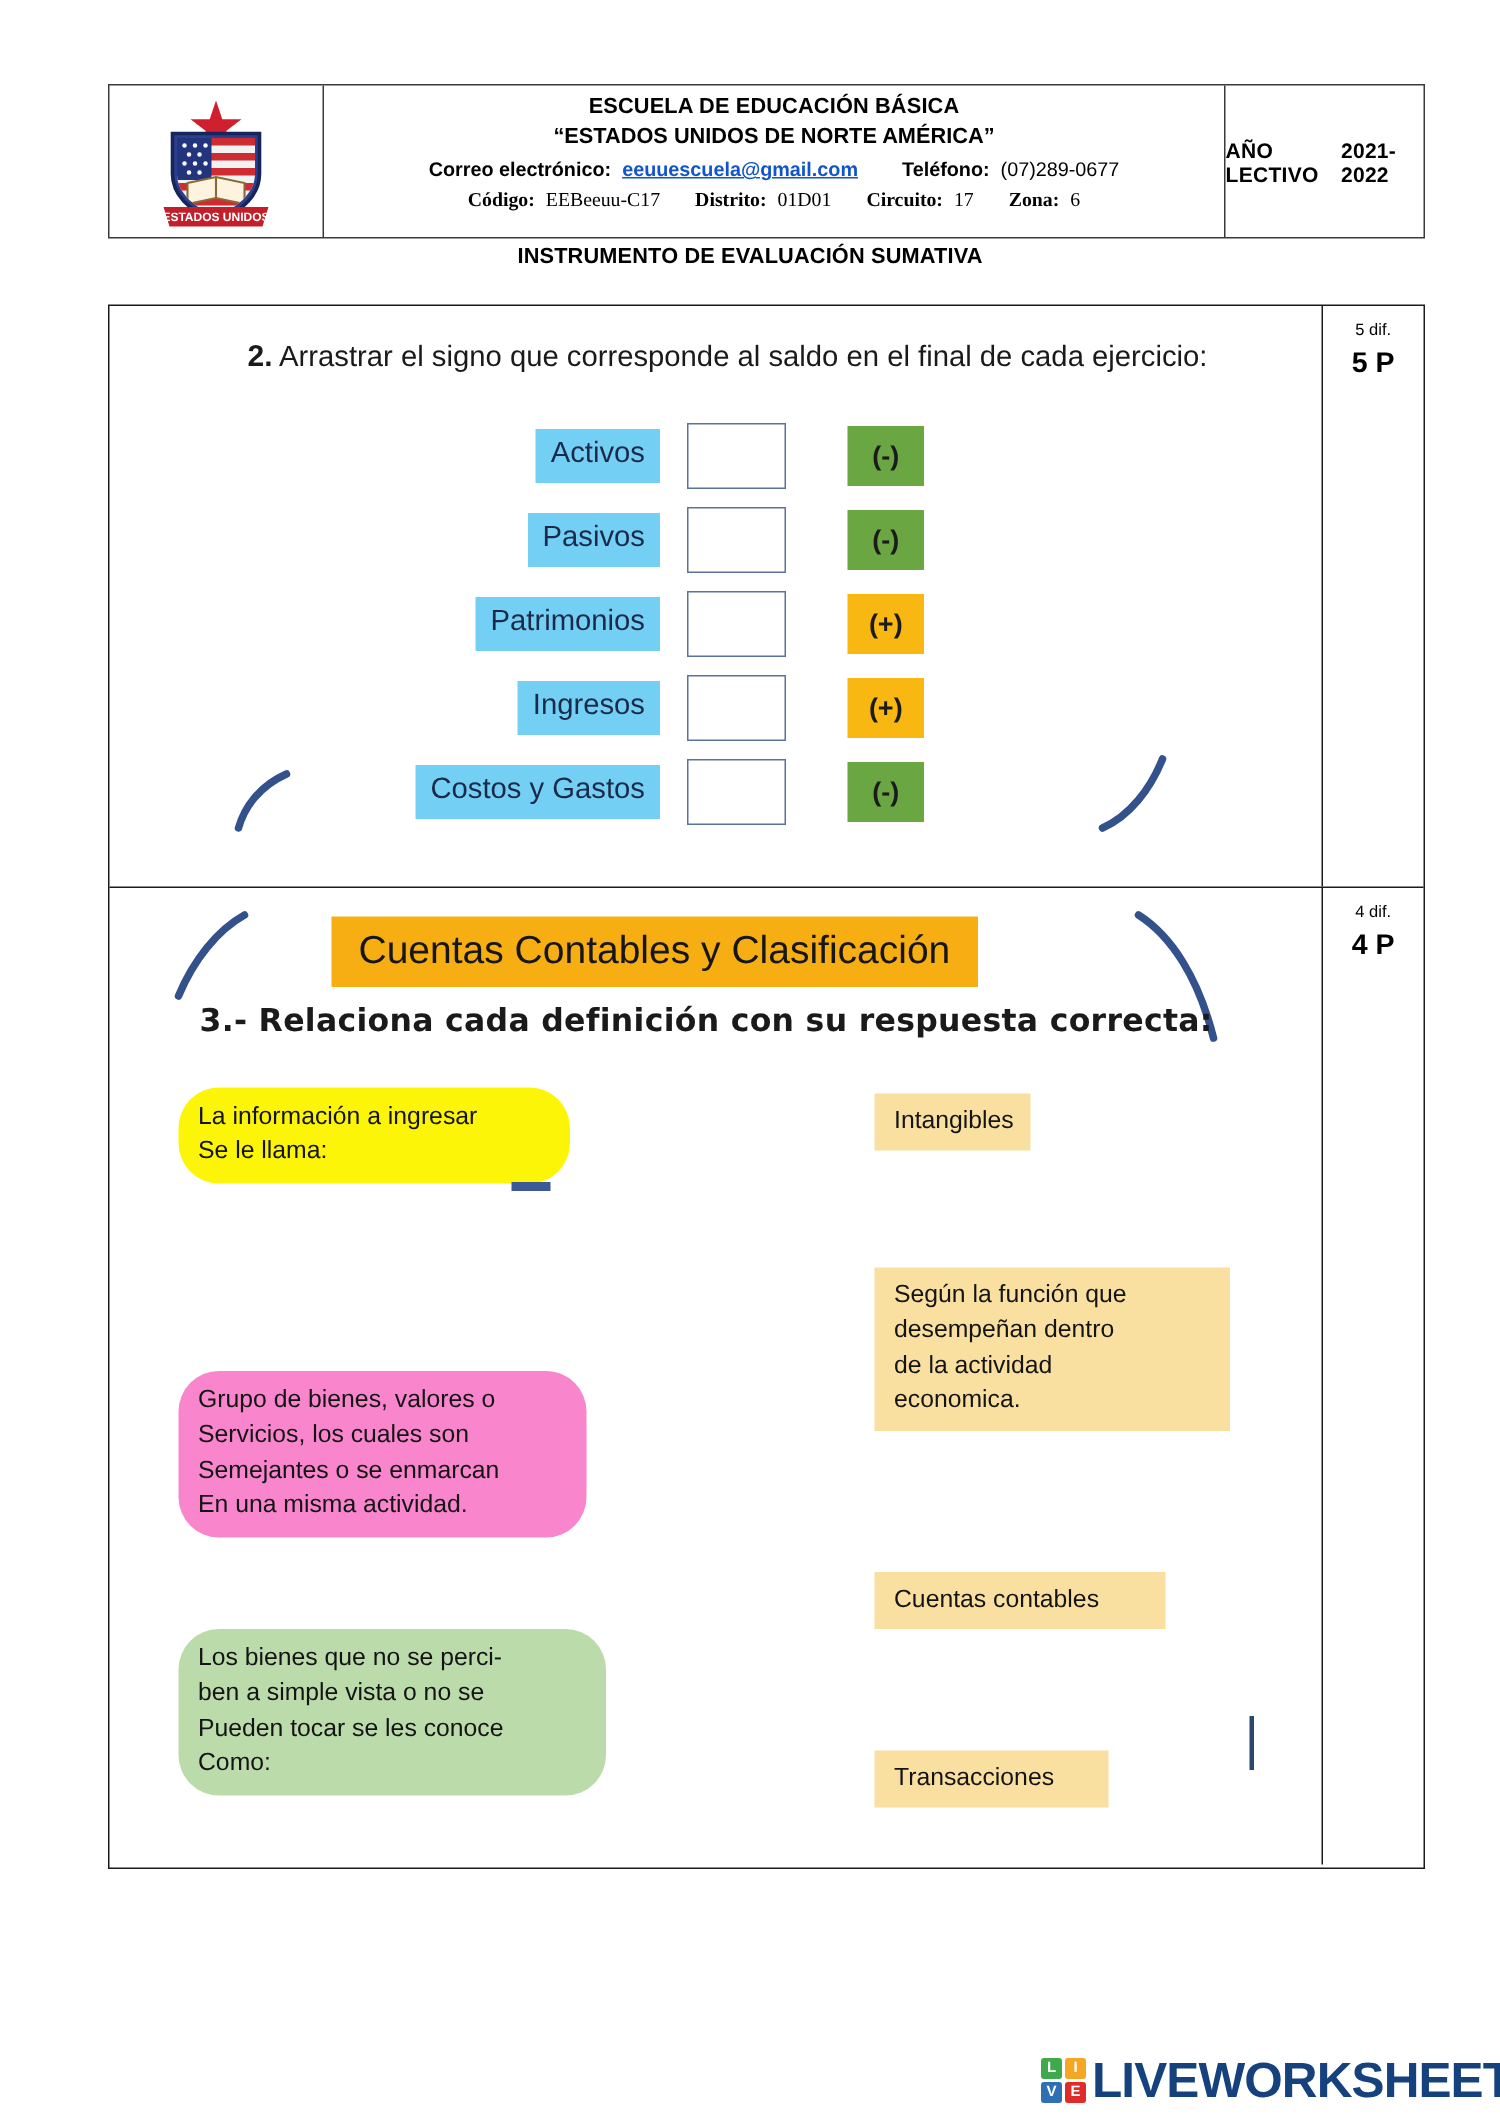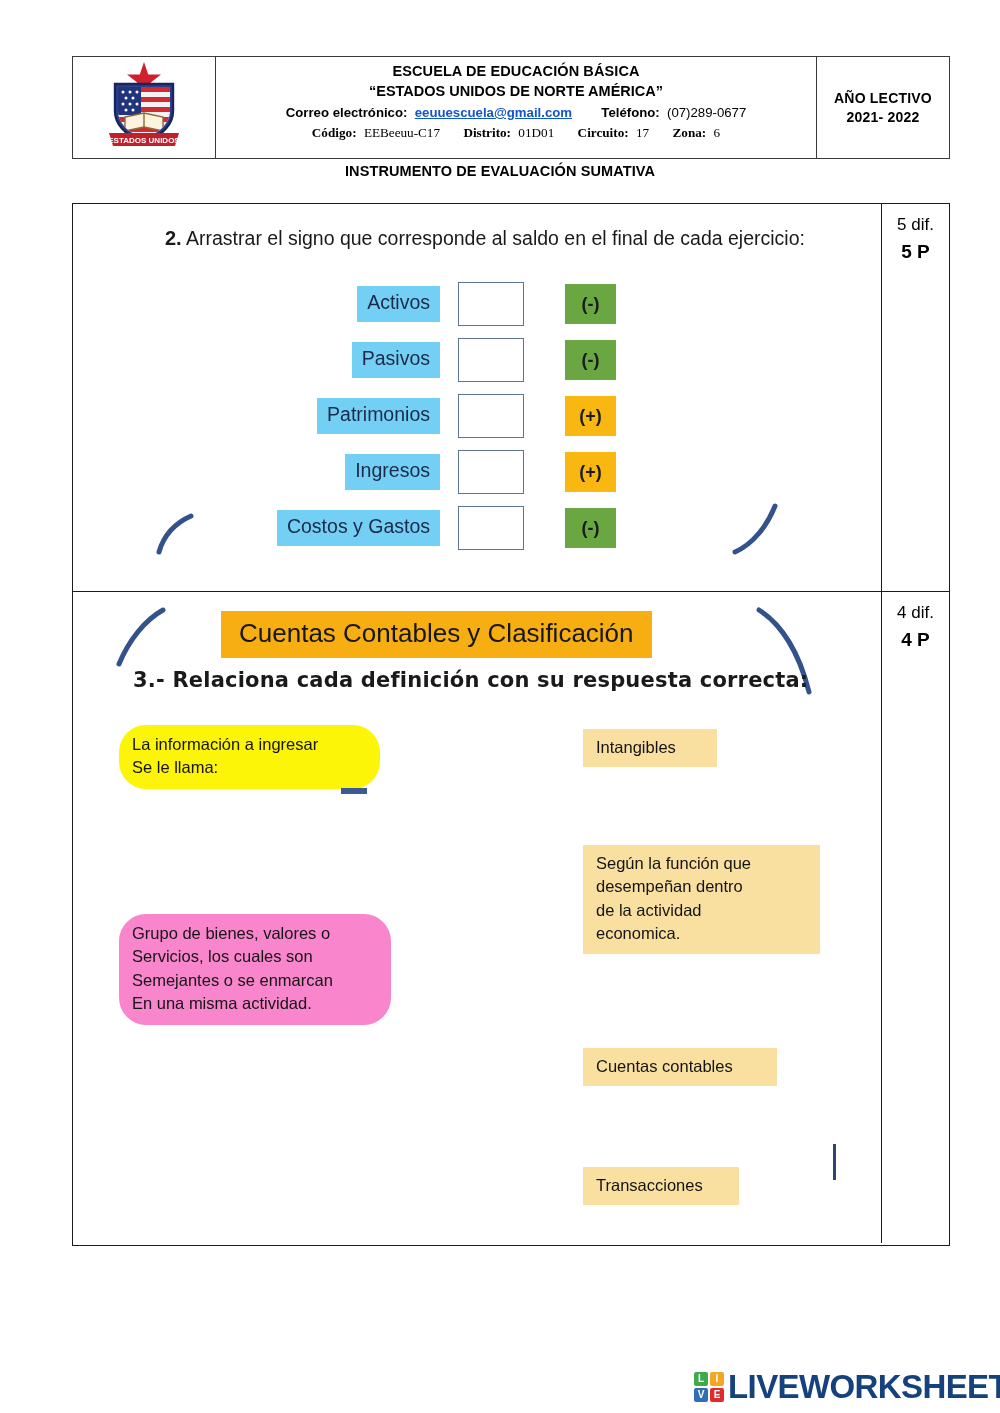--- a/index.html
+++ b/index.html
@@ -46,7 +46,7 @@
     width: 132px;
     box-sizing: border-box;
     display: flex;
-    flex-direction: column;
+    flex-direction: row;
     align-items: center;
     justify-content: center;
     gap: 3px;

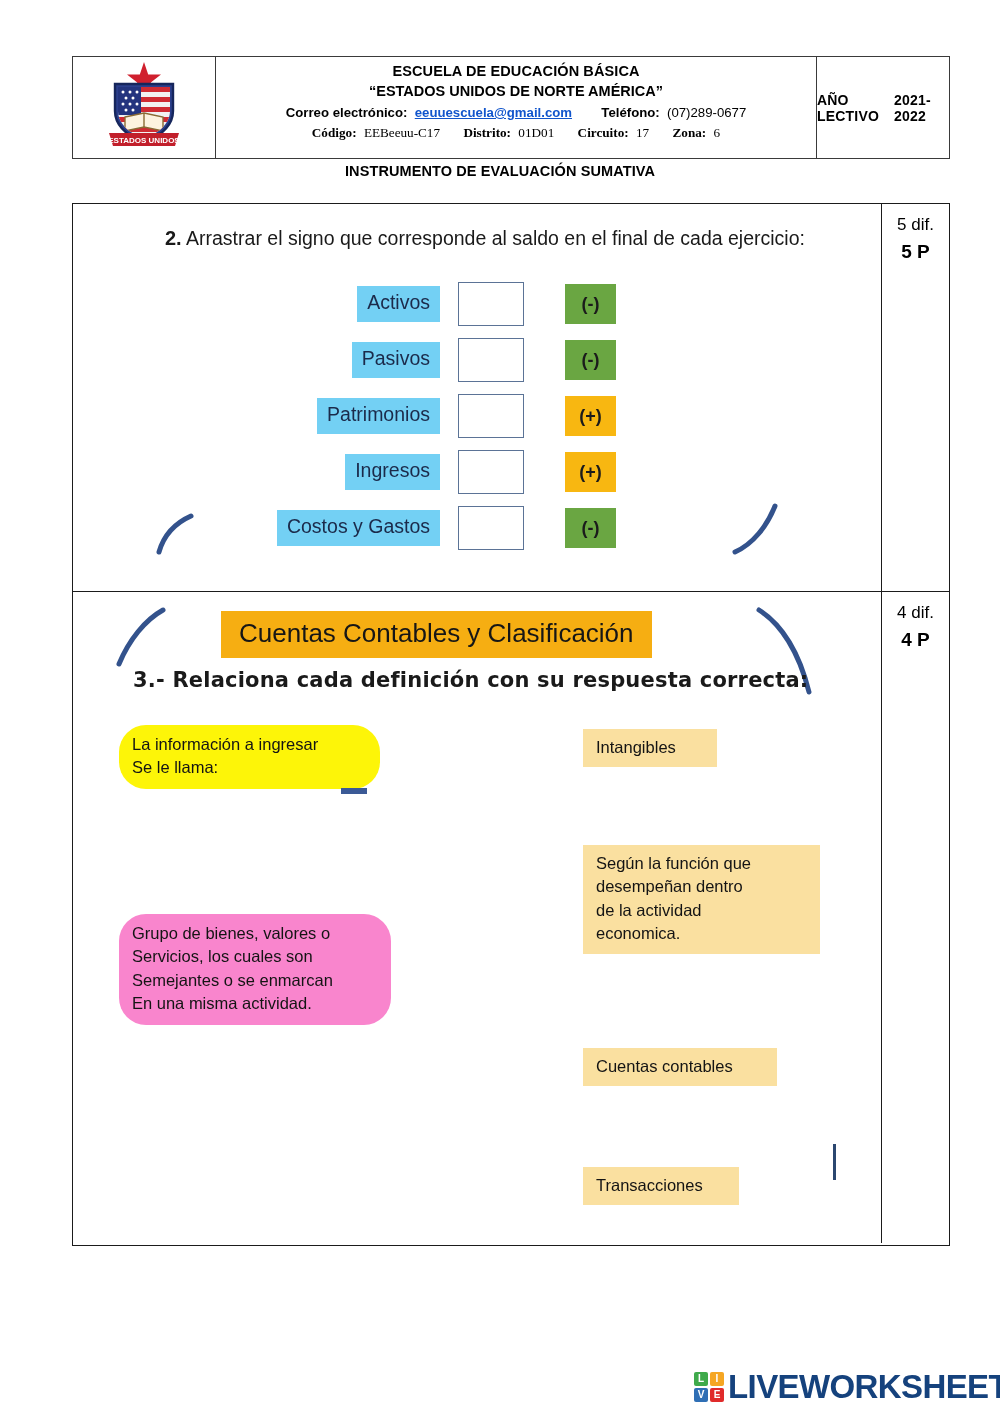--- a/index.html
+++ b/index.html
@@ -32,6 +32,7 @@
     border-right: 1.5px solid #3a3a3a;
     box-sizing: border-box;
     display: flex;
+    align-items: center;
     justify-content: center;
     text-decoration: underline;
   }

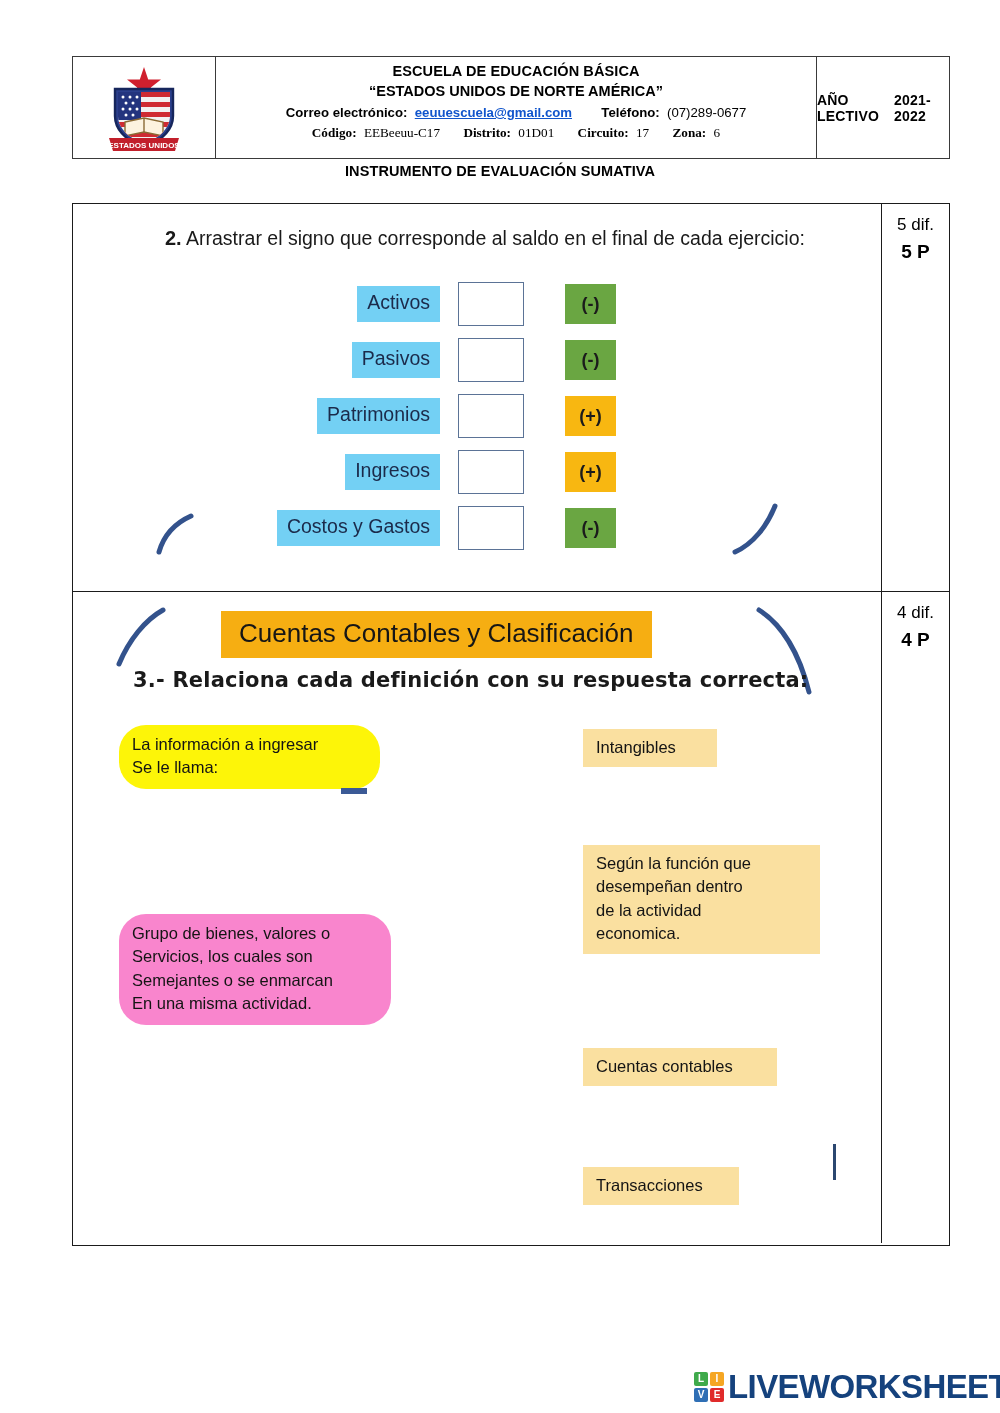--- a/index.html
+++ b/index.html
@@ -127,7 +127,7 @@
     padding-top: 9px;
     text-align: center;
   }
-  .score-dif { font-size: 17px; line-height: 1.45; }
+  .score-dif { font-size: 11px; line-height: 1.45; }
   .score-p { font-size: 19px; font-weight: bold; line-height: 1.45; }
 
   

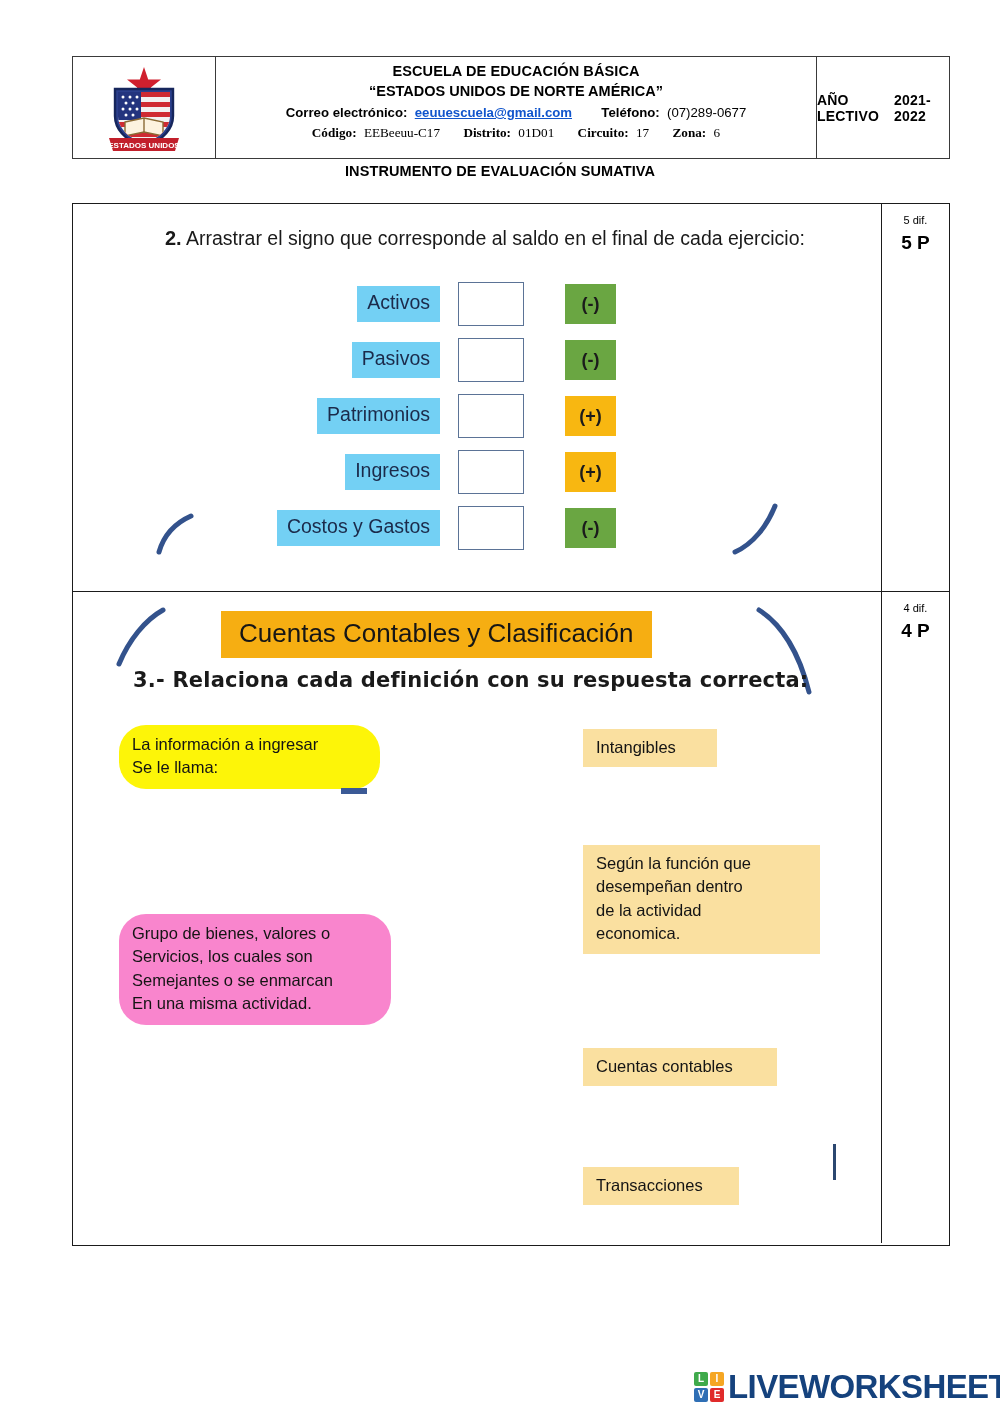--- a/index.html
+++ b/index.html
@@ -464,7 +464,7 @@
 En una misma actividad.</div>
 
 
-    <div class="ans-box" style="left:510px; top:137px; width:134px;">Intangibles</div>
+    <div class="ans-box" style="left:510px; top:137px; width:104px;">Intangibles</div>
 
     <div class="ans-box" style="left:510px; top:253px; width:237px;">Según la función que
 desempeñan dentro

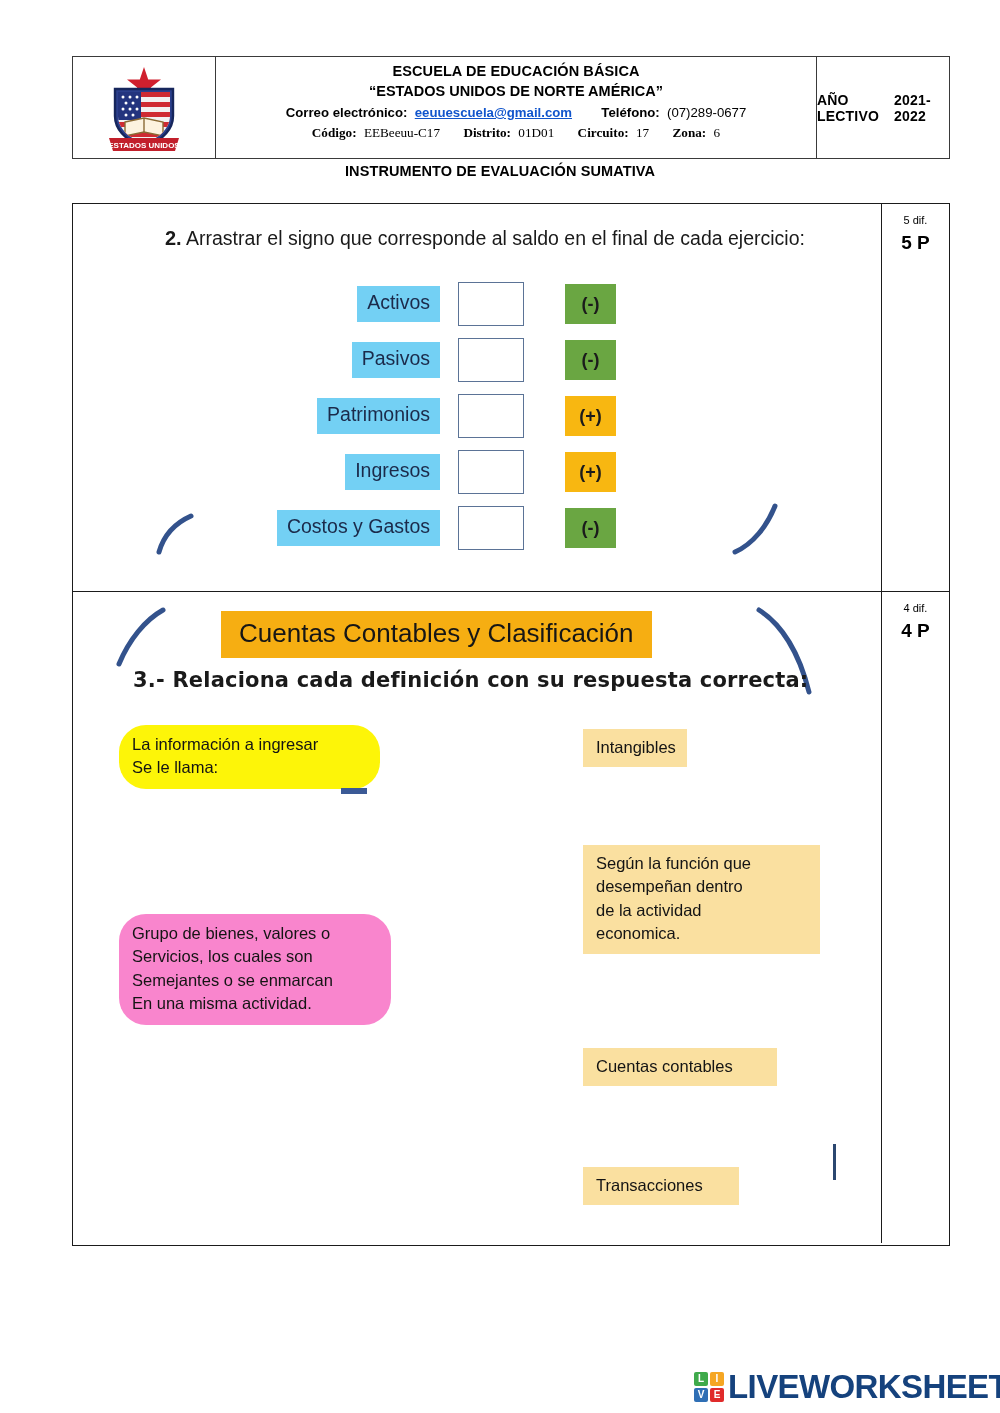--- a/index.html
+++ b/index.html
@@ -463,6 +463,10 @@
 Semejantes o se enmarcan
 En una misma actividad.</div>
 
+    <div class="def-box" style="left:46px; top:494px; width:285px; background:#bbdcaa;">Los bienes que no se perci-
+ben a simple vista o no   se
+Pueden tocar se les conoce
+Como:</div>
 
     <div class="ans-box" style="left:510px; top:137px; width:104px;">Intangibles</div>
 

